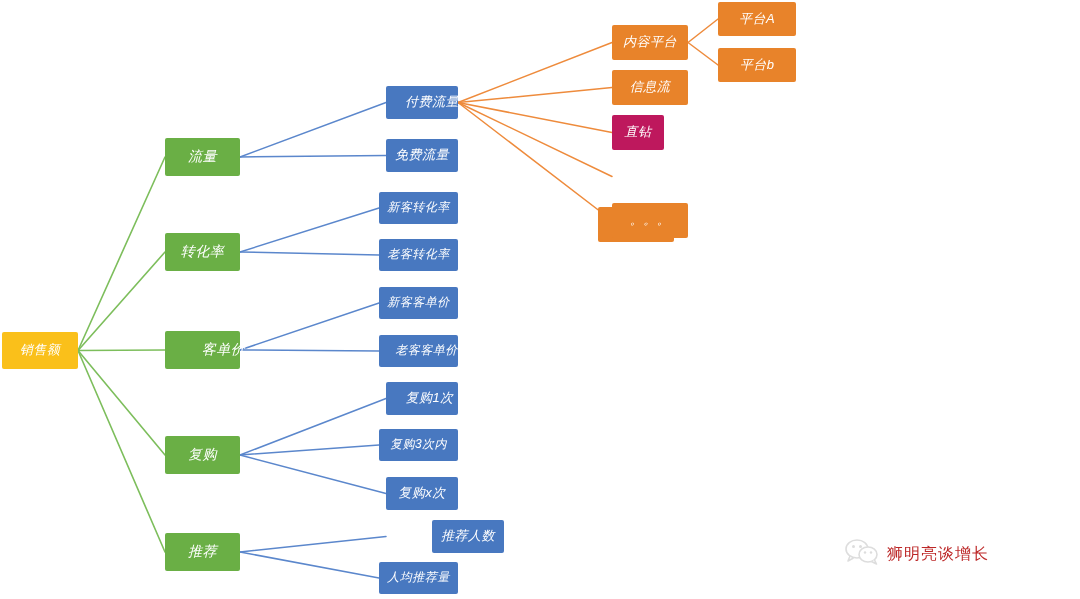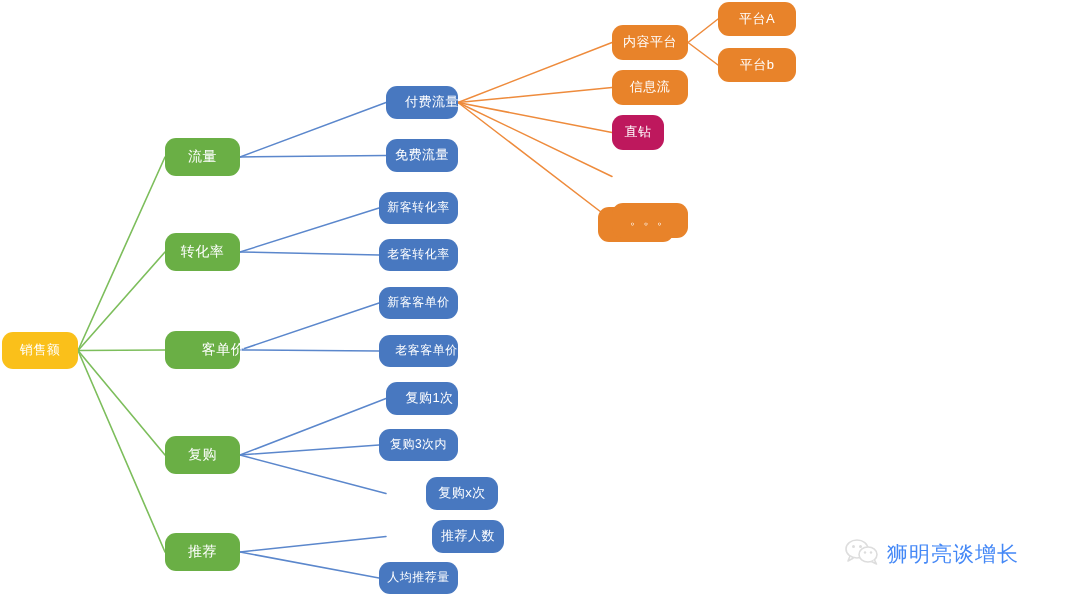--- a/index.html
+++ b/index.html
@@ -32,13 +32,14 @@
     display: flex;
     align-items: center;
     justify-content: center;
-    border-radius: 11px;
+    border-radius: 2px;
     color: #ffffff;
     text-align: right;
     line-height: 1.1;
     white-space: nowrap;
     letter-spacing: 0.5px;
     user-select: none;
+    font-style: italic;
   }
   .node-label {
     display: block;

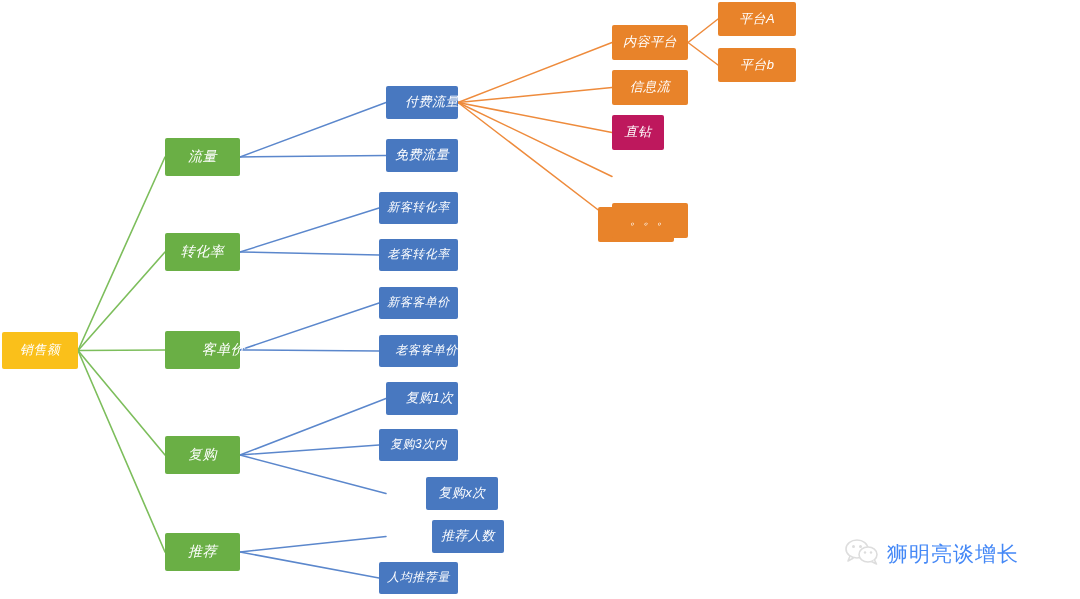--- a/index.html
+++ b/index.html
@@ -135,7 +135,7 @@
       <div class="node node-level2" style="left: 379px; top: 429px; width: 79px; height: 32px; background: rgb(72, 120, 192); font-size: 12px; color: rgb(255, 255, 255);">
         <span class="node-label">复购3次内</span>
       </div>
-      <div class="node node-level2" style="left: 386px; top: 477px; width: 72px; height: 33px; background: rgb(72, 120, 192); font-size: 13px; color: rgb(255, 255, 255); margin-left: 40px;">
+      <div class="node node-level2" style="left: 386px; top: 477px; width: 72px; height: 33px; background: rgb(72, 120, 192); font-size: 13px; color: rgb(255, 255, 255);">
         <span class="node-label">复购x次</span>
       </div>
       <div class="node node-level2" style="left: 386px; top: 520px; width: 72px; height: 33px; background: rgb(72, 120, 192); font-size: 13px; color: rgb(255, 255, 255); margin-left: 46px;">

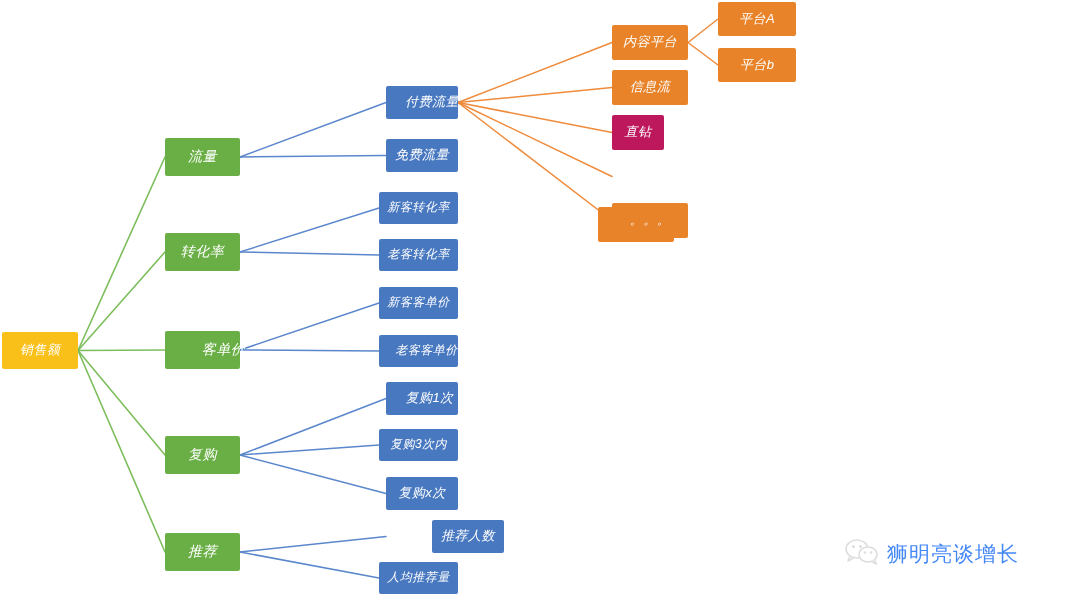--- a/index.html
+++ b/index.html
@@ -54,9 +54,9 @@
     user-select: none;
   }
   .watermark-text {
-    font-size: 21px;
+    font-size: 16px;
     letter-spacing: 1px;
-    color: #3b82f6;
+    color: #b91c1c;
     font-family: Liberation Mono, monospace;
   }
   .wechat-icon {

